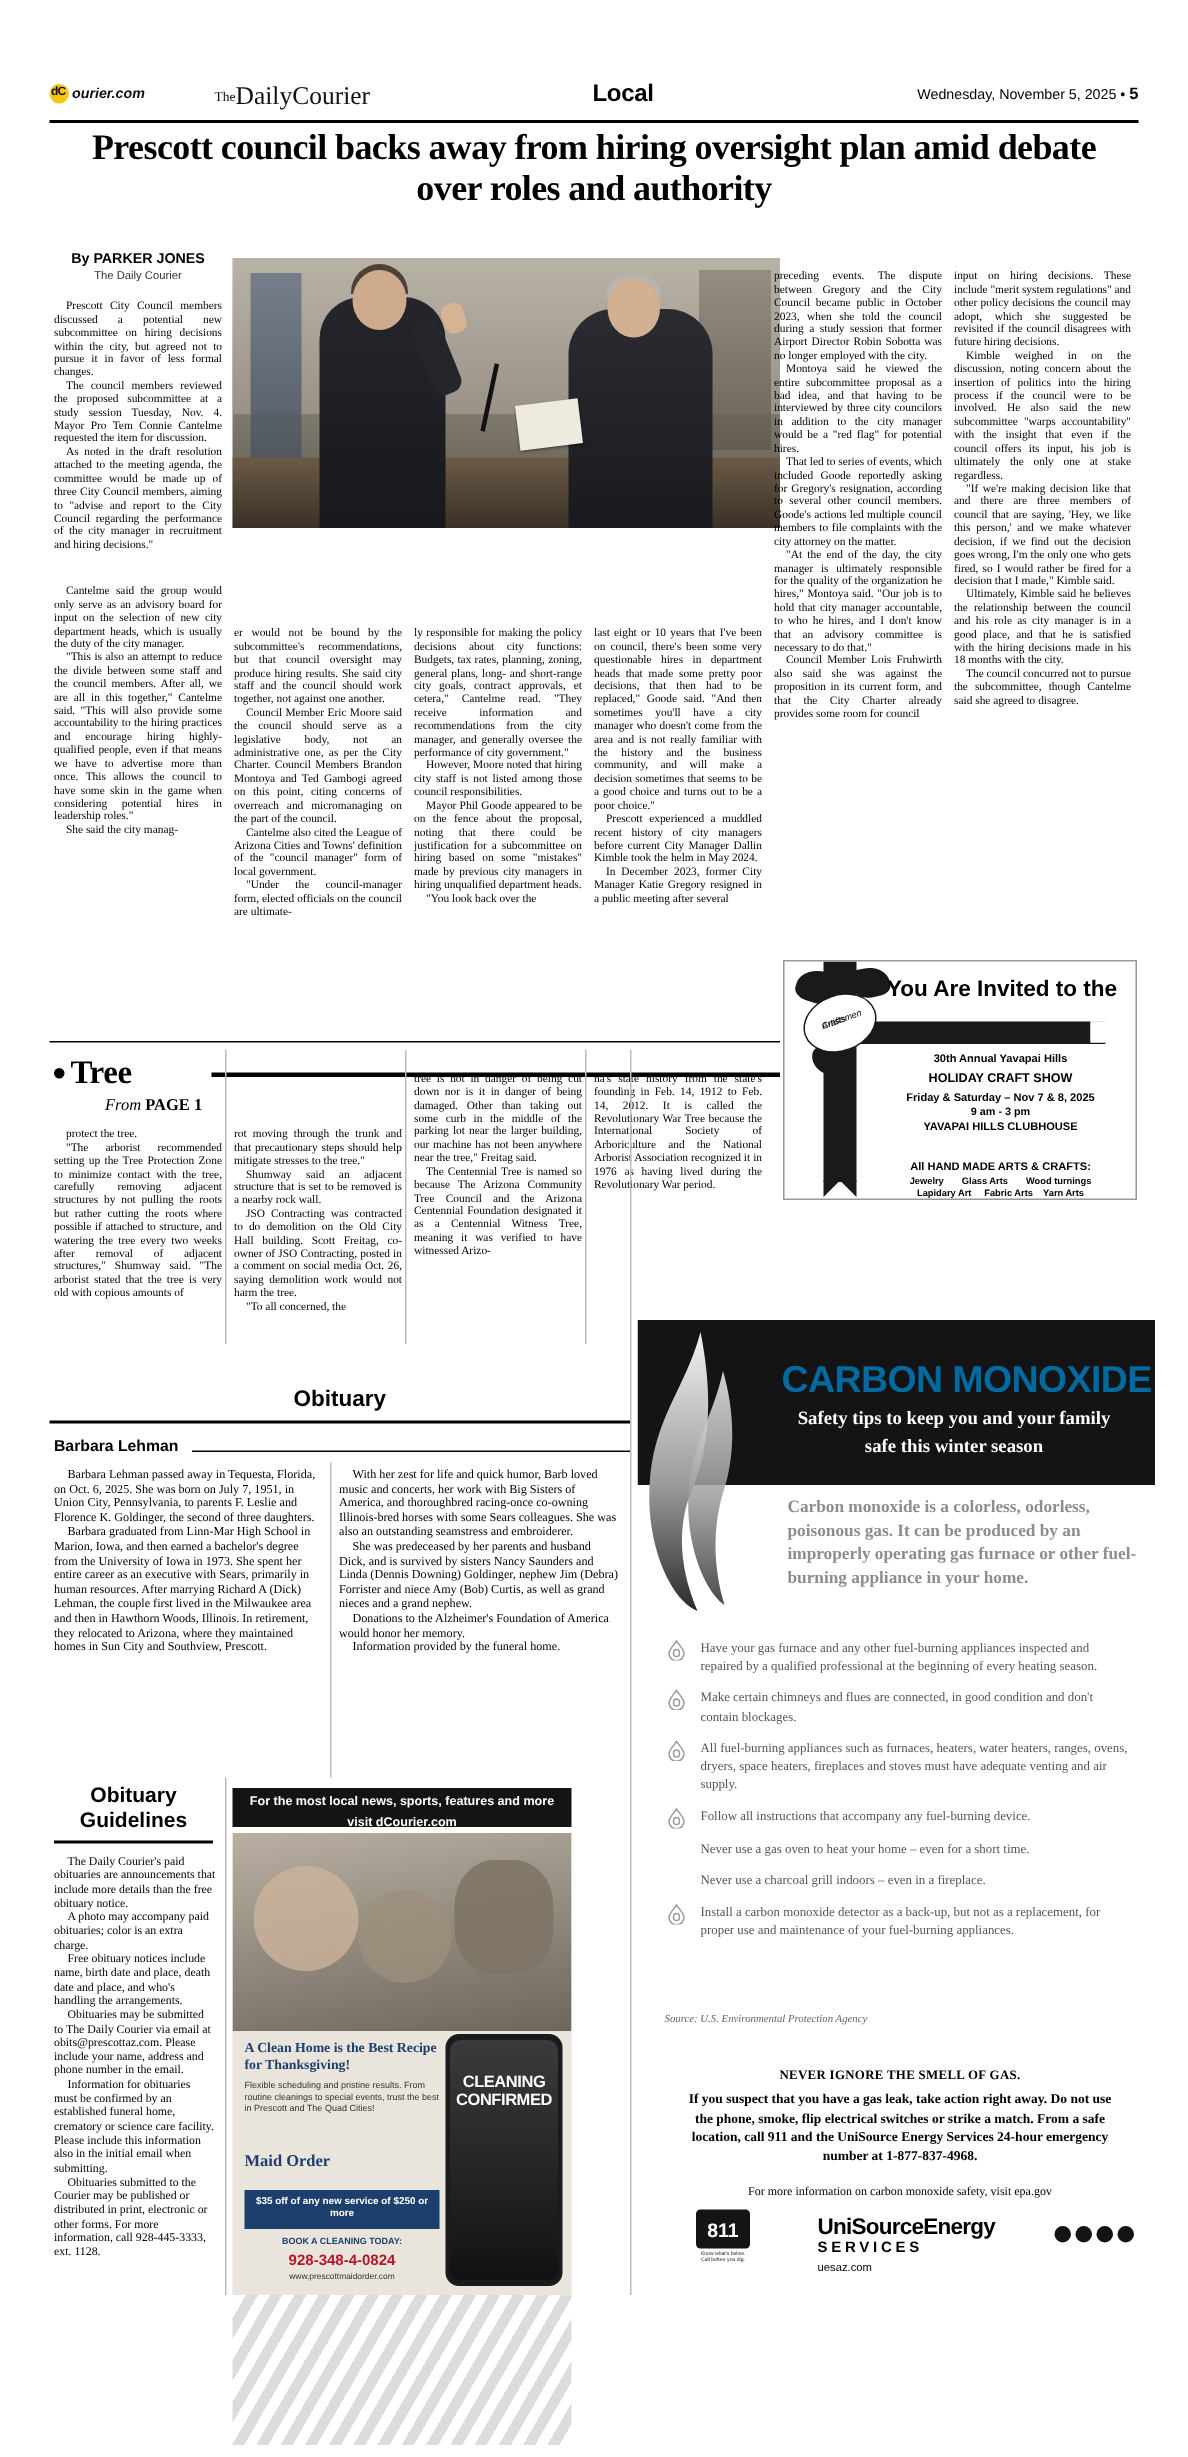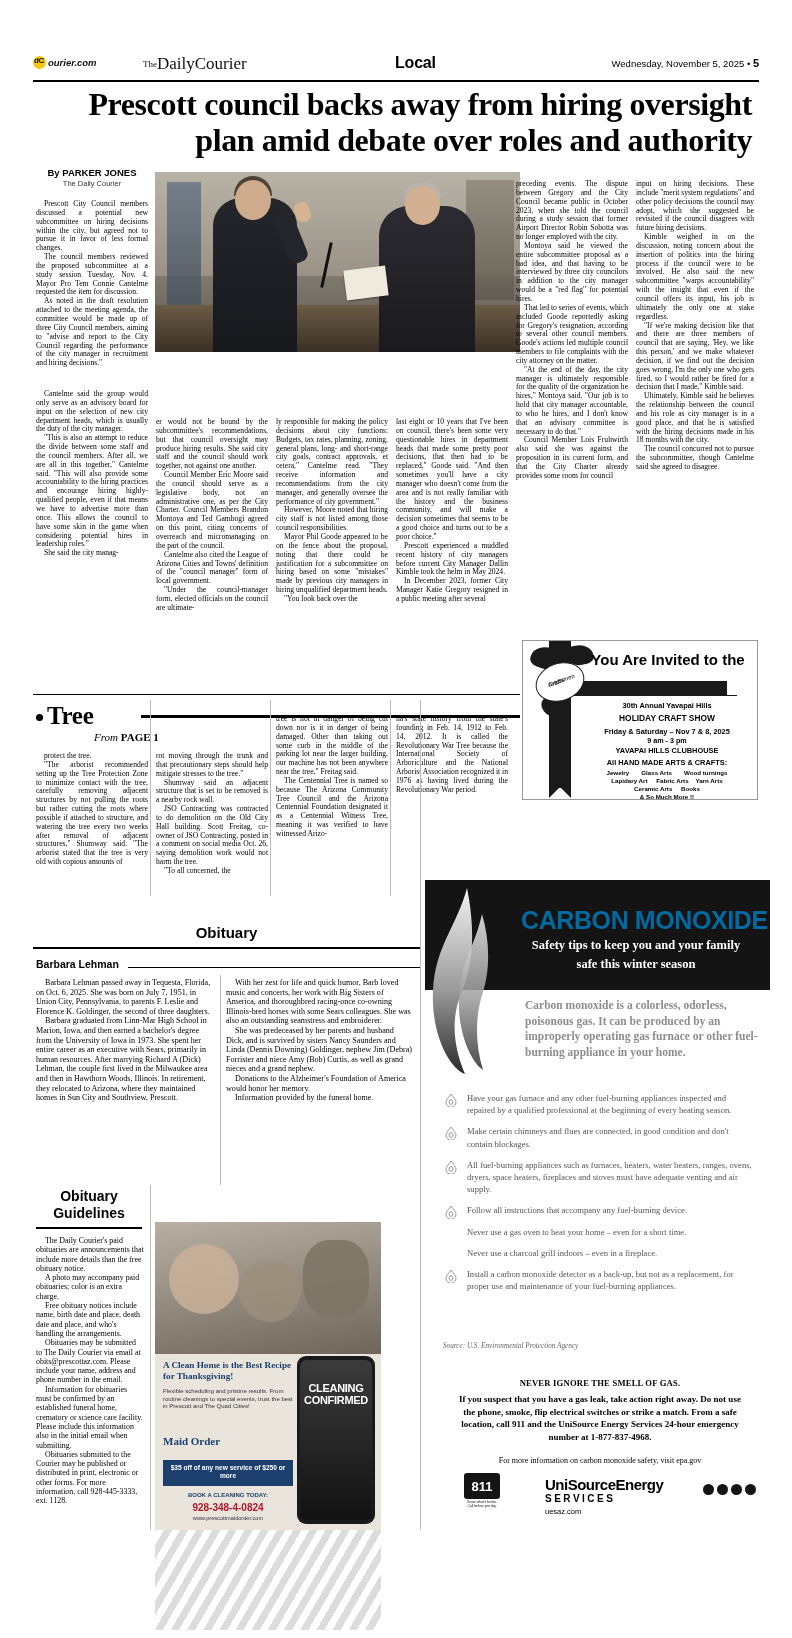--- a/index.html
+++ b/index.html
@@ -26,8 +26,8 @@
   .mh-rule { position:absolute; left:33px; top:80px; width:726px; height:2px; background:#000; }
 
   
-  .headline { position:absolute; left:40px; top:86px; width:712px; text-align:right;
-      font-family:"Liberation Serif",serif; font-weight:bold; font-size:32px; line-height:1.13; letter-spacing:-.4px; }
+  .headline { position:absolute; left:40px; top:86px; width:712px; text-align:center;
+      font-family:"Liberation Serif",serif; font-weight:bold; font-size:24px; line-height:1.13; letter-spacing:-.4px; }
 
   
   .byline { position:absolute; left:36px; top:167px; width:112px; text-align:center; }

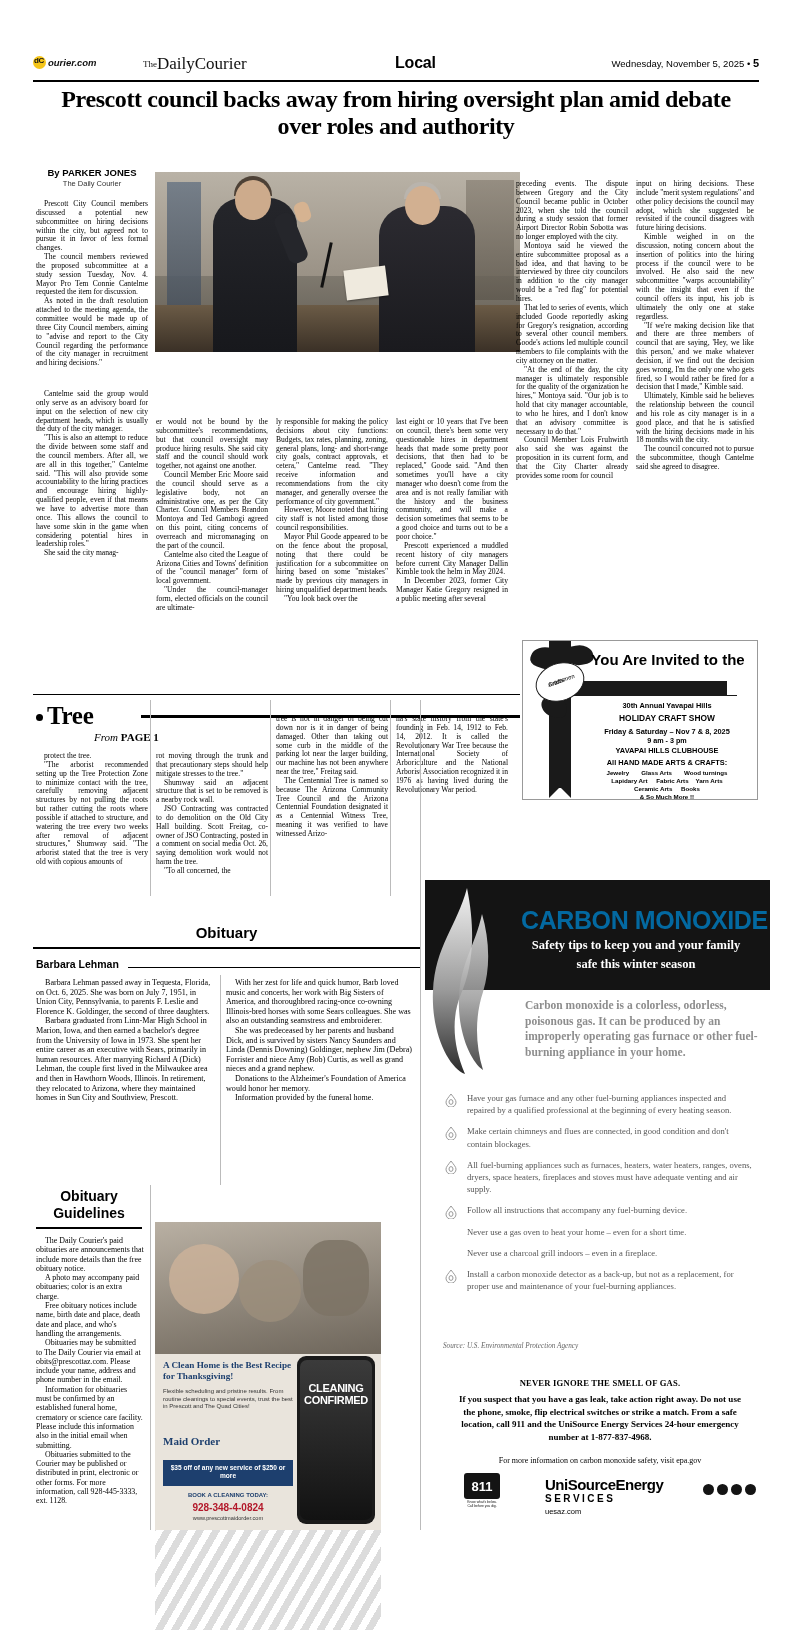--- a/index.html
+++ b/index.html
@@ -65,7 +65,7 @@
   
   .secbar { position:absolute; }
   .secbar .bullet { display:inline-block; width:7px; height:7px; border-radius:50%; background:#000; vertical-align:3px; margin-right:4px;}
-  .secbar .label { font-family:"Liberation Serif",serif; font-weight:bold; font-size:25px; letter-spacing:-.3px; }
+  .secbar .label { font-family:"Liberation Serif",serif; font-weight:bold; font-size:22px; letter-spacing:-.3px; }
   .secbar .line { position:absolute; height:3px; background:#000; }
   .fromline { position:absolute; font-family:"Liberation Serif",serif; font-size:11px; }
   .fromline i { font-style:italic;margin-left:24px; }

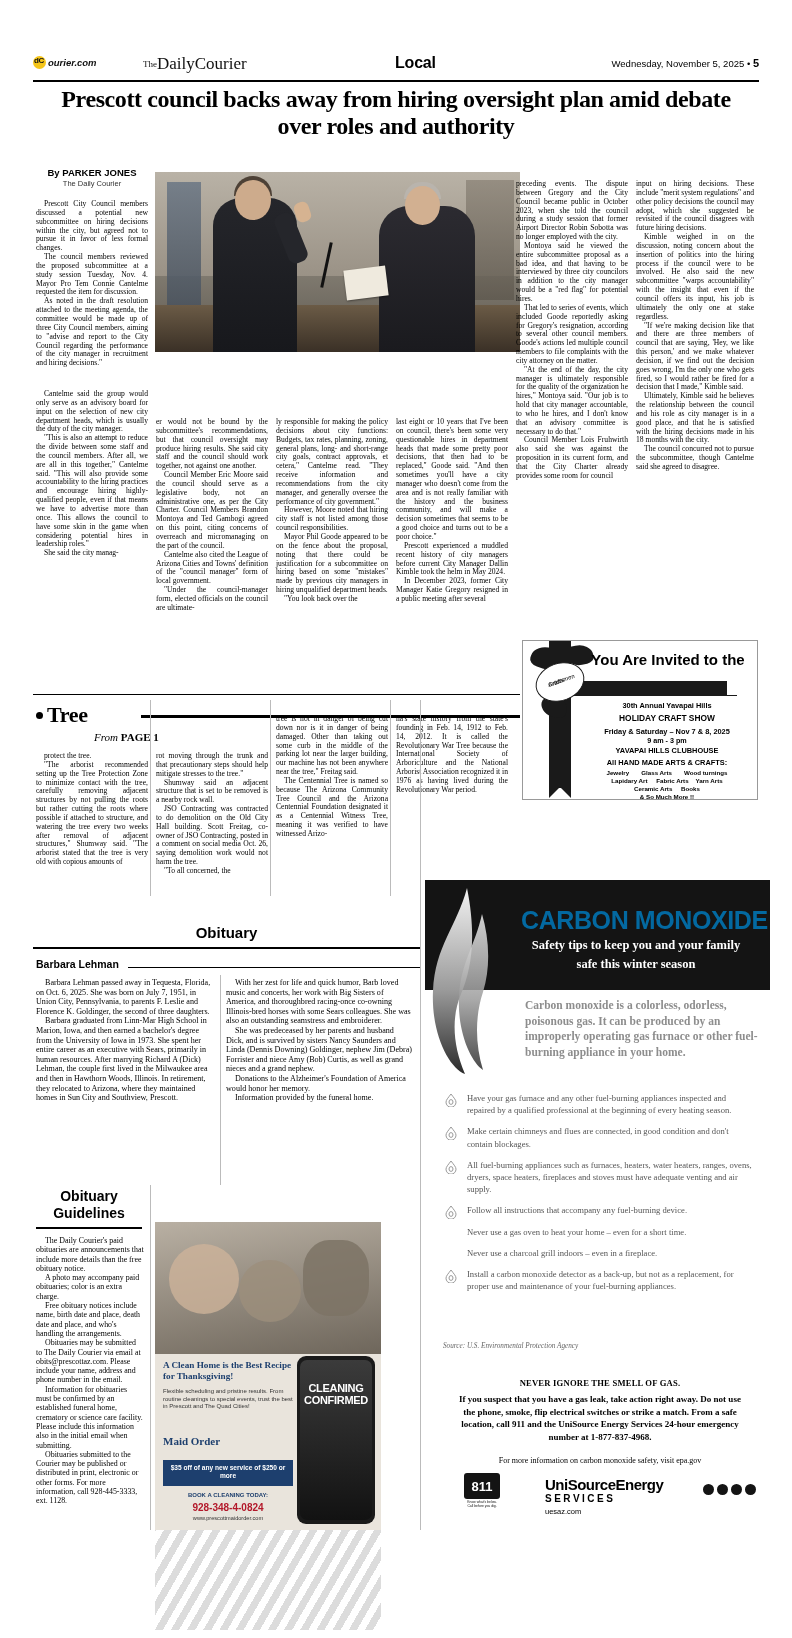--- a/index.html
+++ b/index.html
@@ -68,7 +68,7 @@
   .secbar .label { font-family:"Liberation Serif",serif; font-weight:bold; font-size:22px; letter-spacing:-.3px; }
   .secbar .line { position:absolute; height:3px; background:#000; }
   .fromline { position:absolute; font-family:"Liberation Serif",serif; font-size:11px; }
-  .fromline i { font-style:italic;margin-left:24px; }
+  .fromline i { font-style:italic; }
   .fromline b { font-weight:bold; }
 
   .hr-thin { position:absolute; background:#000; height:1px; }

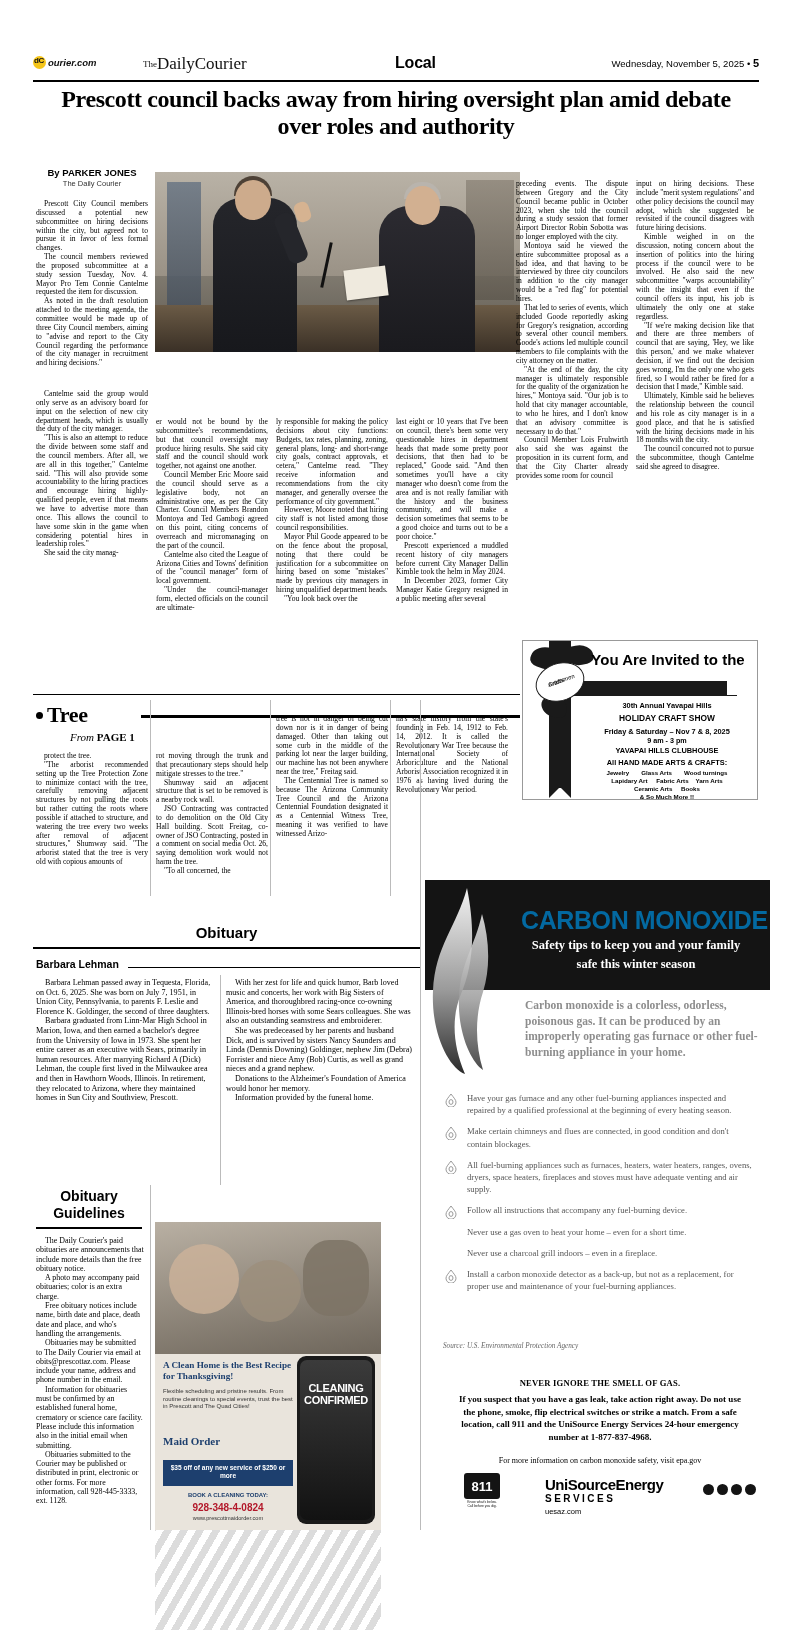--- a/index.html
+++ b/index.html
@@ -100,7 +100,7 @@
   .craftad .l3 { font-weight:bold; font-size:7.4px; }
   .craftad .l4 { font-weight:bold; font-size:7.2px; }
   .craftad .l5 { font-weight:bold; font-size:7.4px; margin-top:1px;}
-  .craftad .l6 { font-weight:bold; font-size:7.4px; margin-top:3px; margin-bottom:2px;}
+  .craftad .l6 { font-weight:bold; font-size:7.4px; margin-top:18px; margin-bottom:2px;}
   .craftad .grid { font-weight:bold; font-size:6.2px; line-height:8px; }
 
   

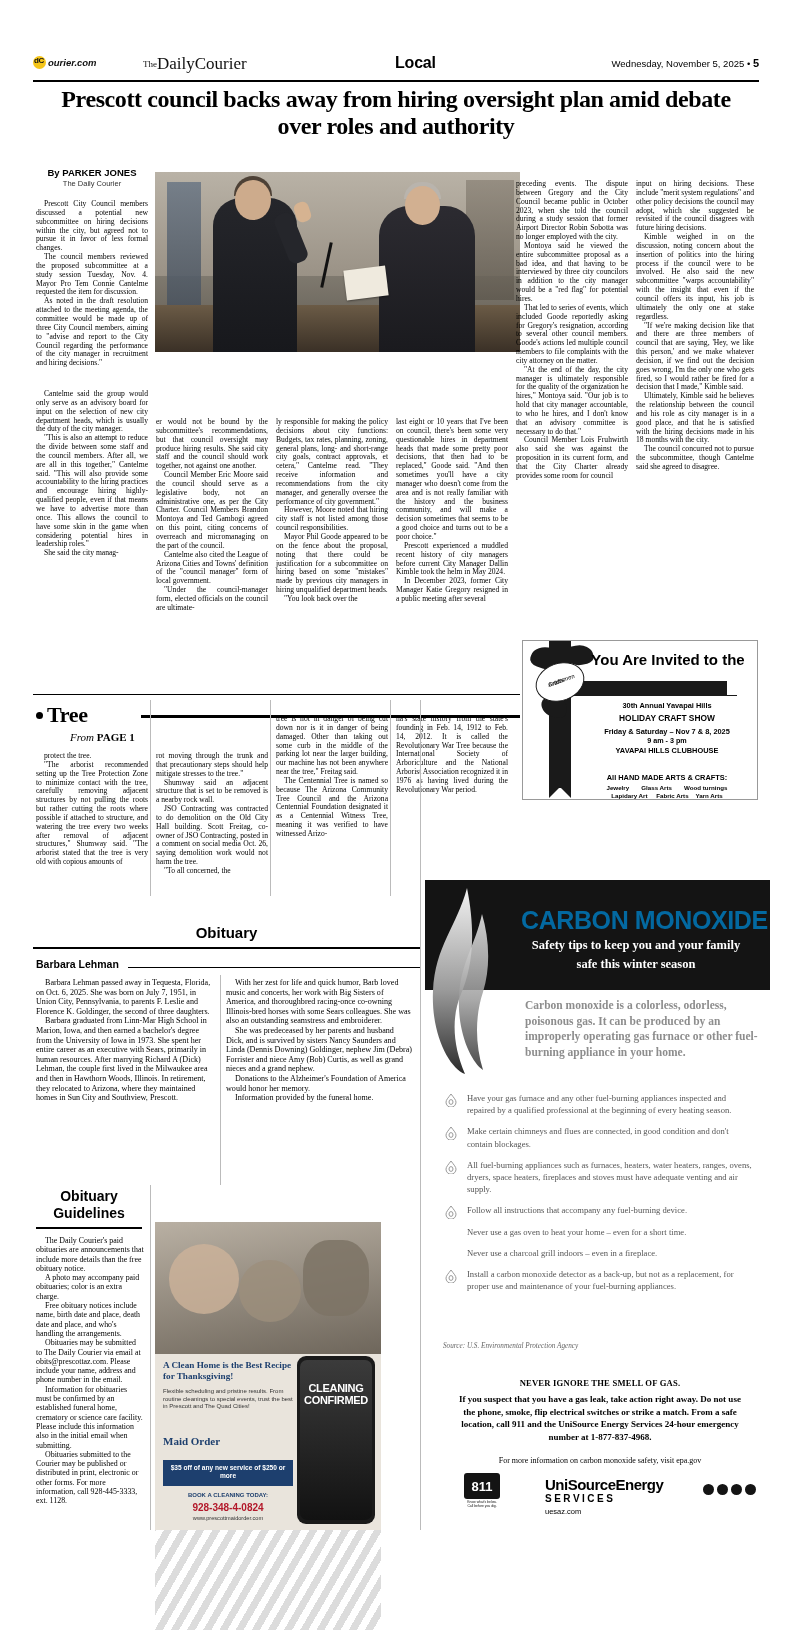--- a/index.html
+++ b/index.html
@@ -338,6 +338,10 @@
     <p>Obituaries submitted to the Courier may be published or distributed in print, electronic or other forms. For more information, call 928-445-3333, ext. 1128.</p>
   </div>
 
+  <div class="promo">
+    <div>For the most local news, sports, features and more</div>
+    <div>visit dCourier.com</div>
+  </div>
 
   <div class="maidad">
     <div class="photo2">

